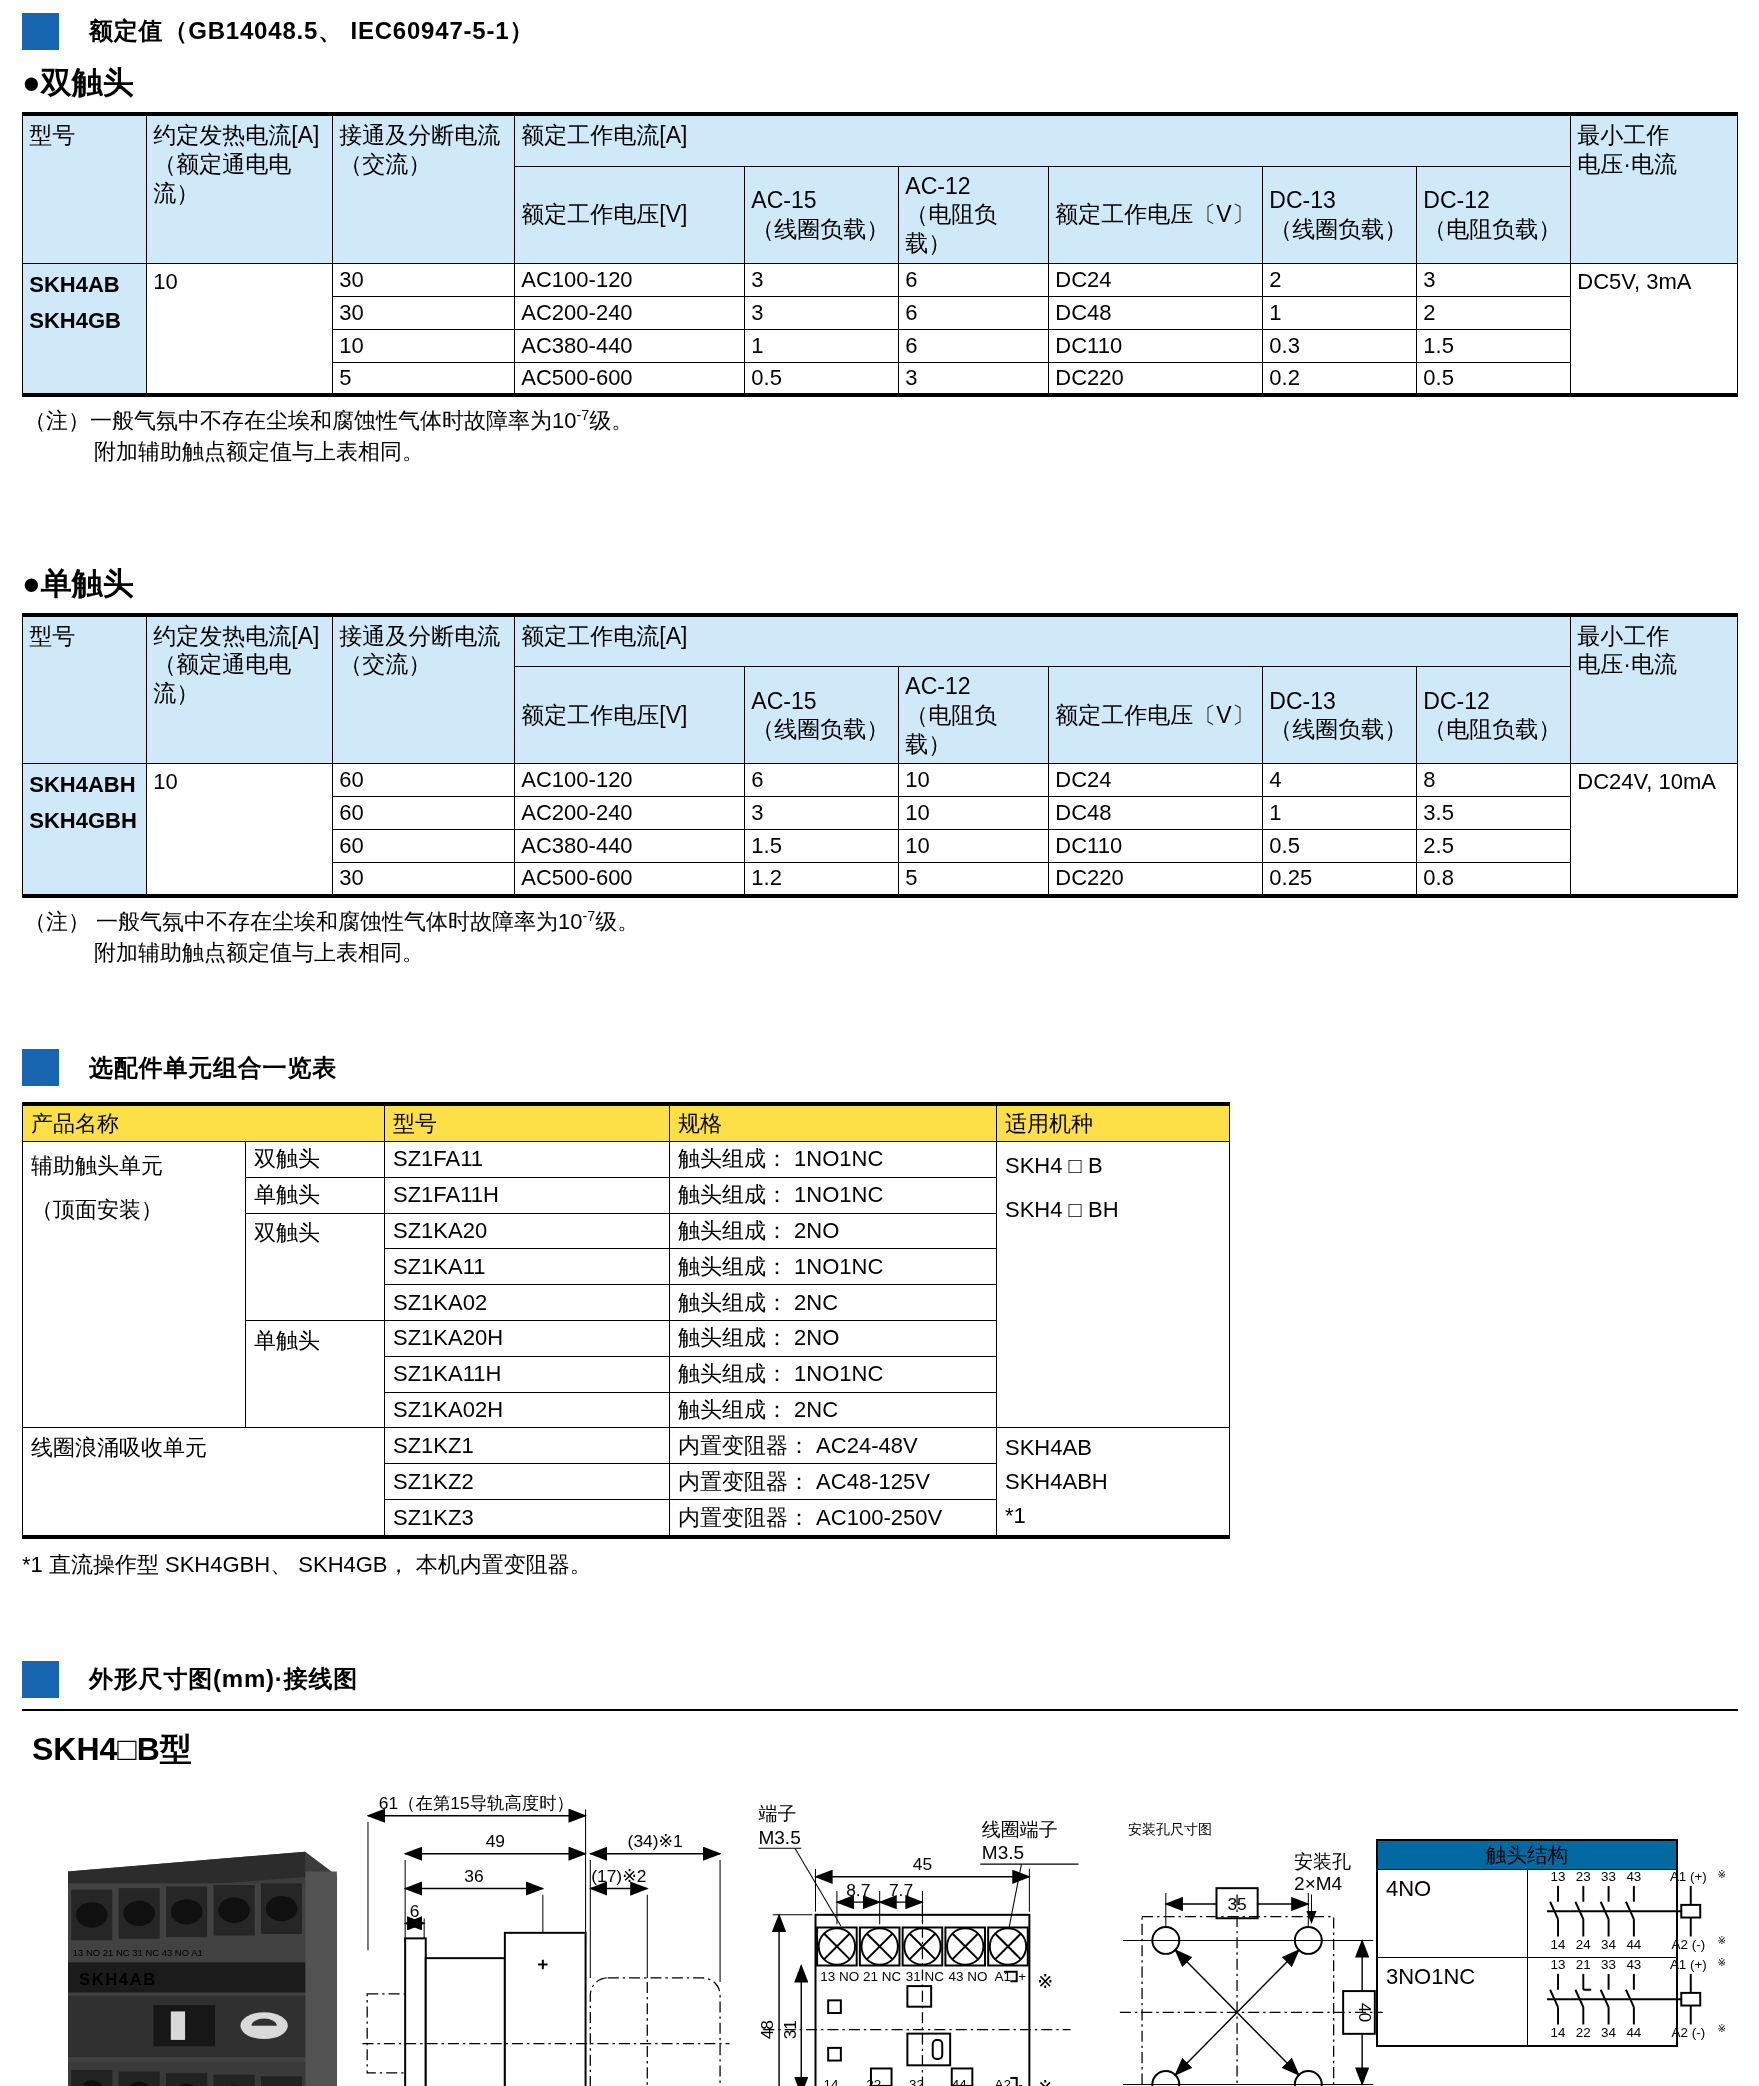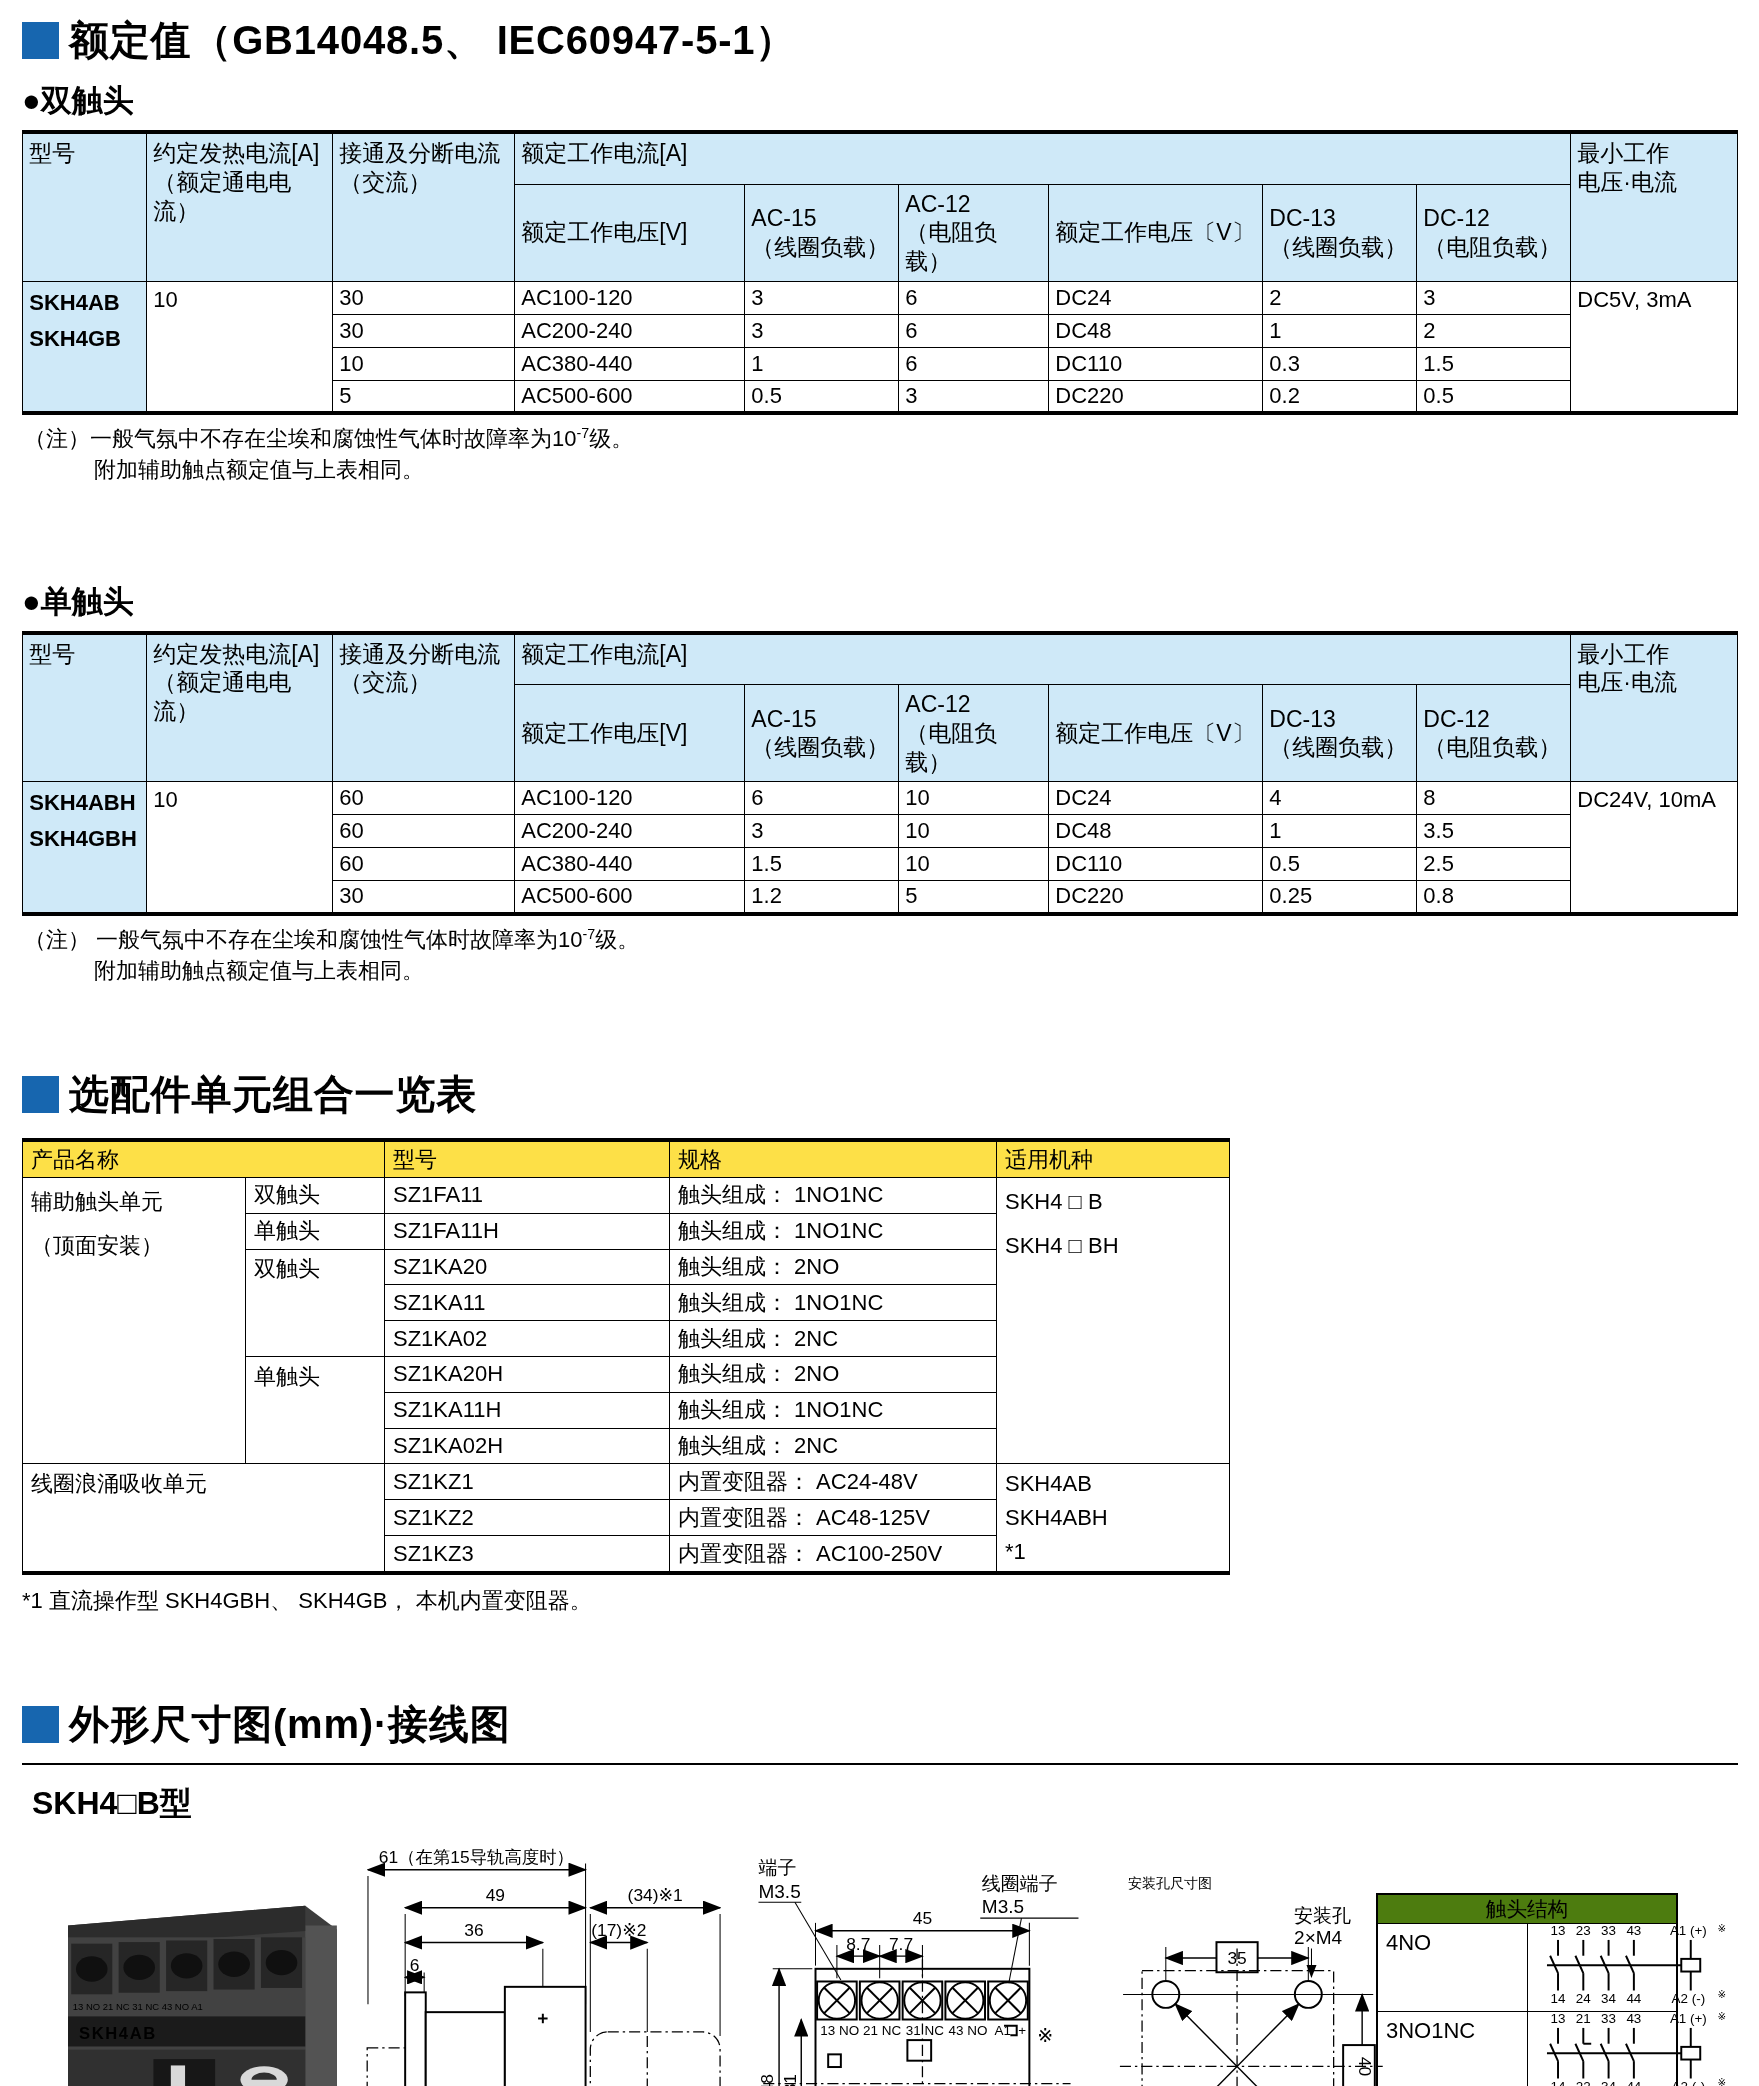--- a/index.html
+++ b/index.html
@@ -9,8 +9,8 @@
     font-family:"Liberation Sans","DejaVu Sans",sans-serif; color:#000; overflow:hidden;
   }
   
-  .sec-title { display:flex; align-items:center; gap:10px; margin:12.7px 0 0 22px;
-    font-size:40px; font-weight:bold; letter-spacing:0.8px; }
+  .sec-title { display:flex; align-items:center; gap:30px; margin:12.7px 0 0 22px;
+    font-size:24px; font-weight:bold; letter-spacing:0.8px; }
   .blue-sq { width:37px; height:37px; background:#1766af; flex:0 0 auto; }
   .sub-title { margin:12.7px 0 8px 22px; font-size:31px; font-weight:bold; }
   .rule { border-top:2.4px solid #000; width:1716px; margin:11px 0 0 22px; }

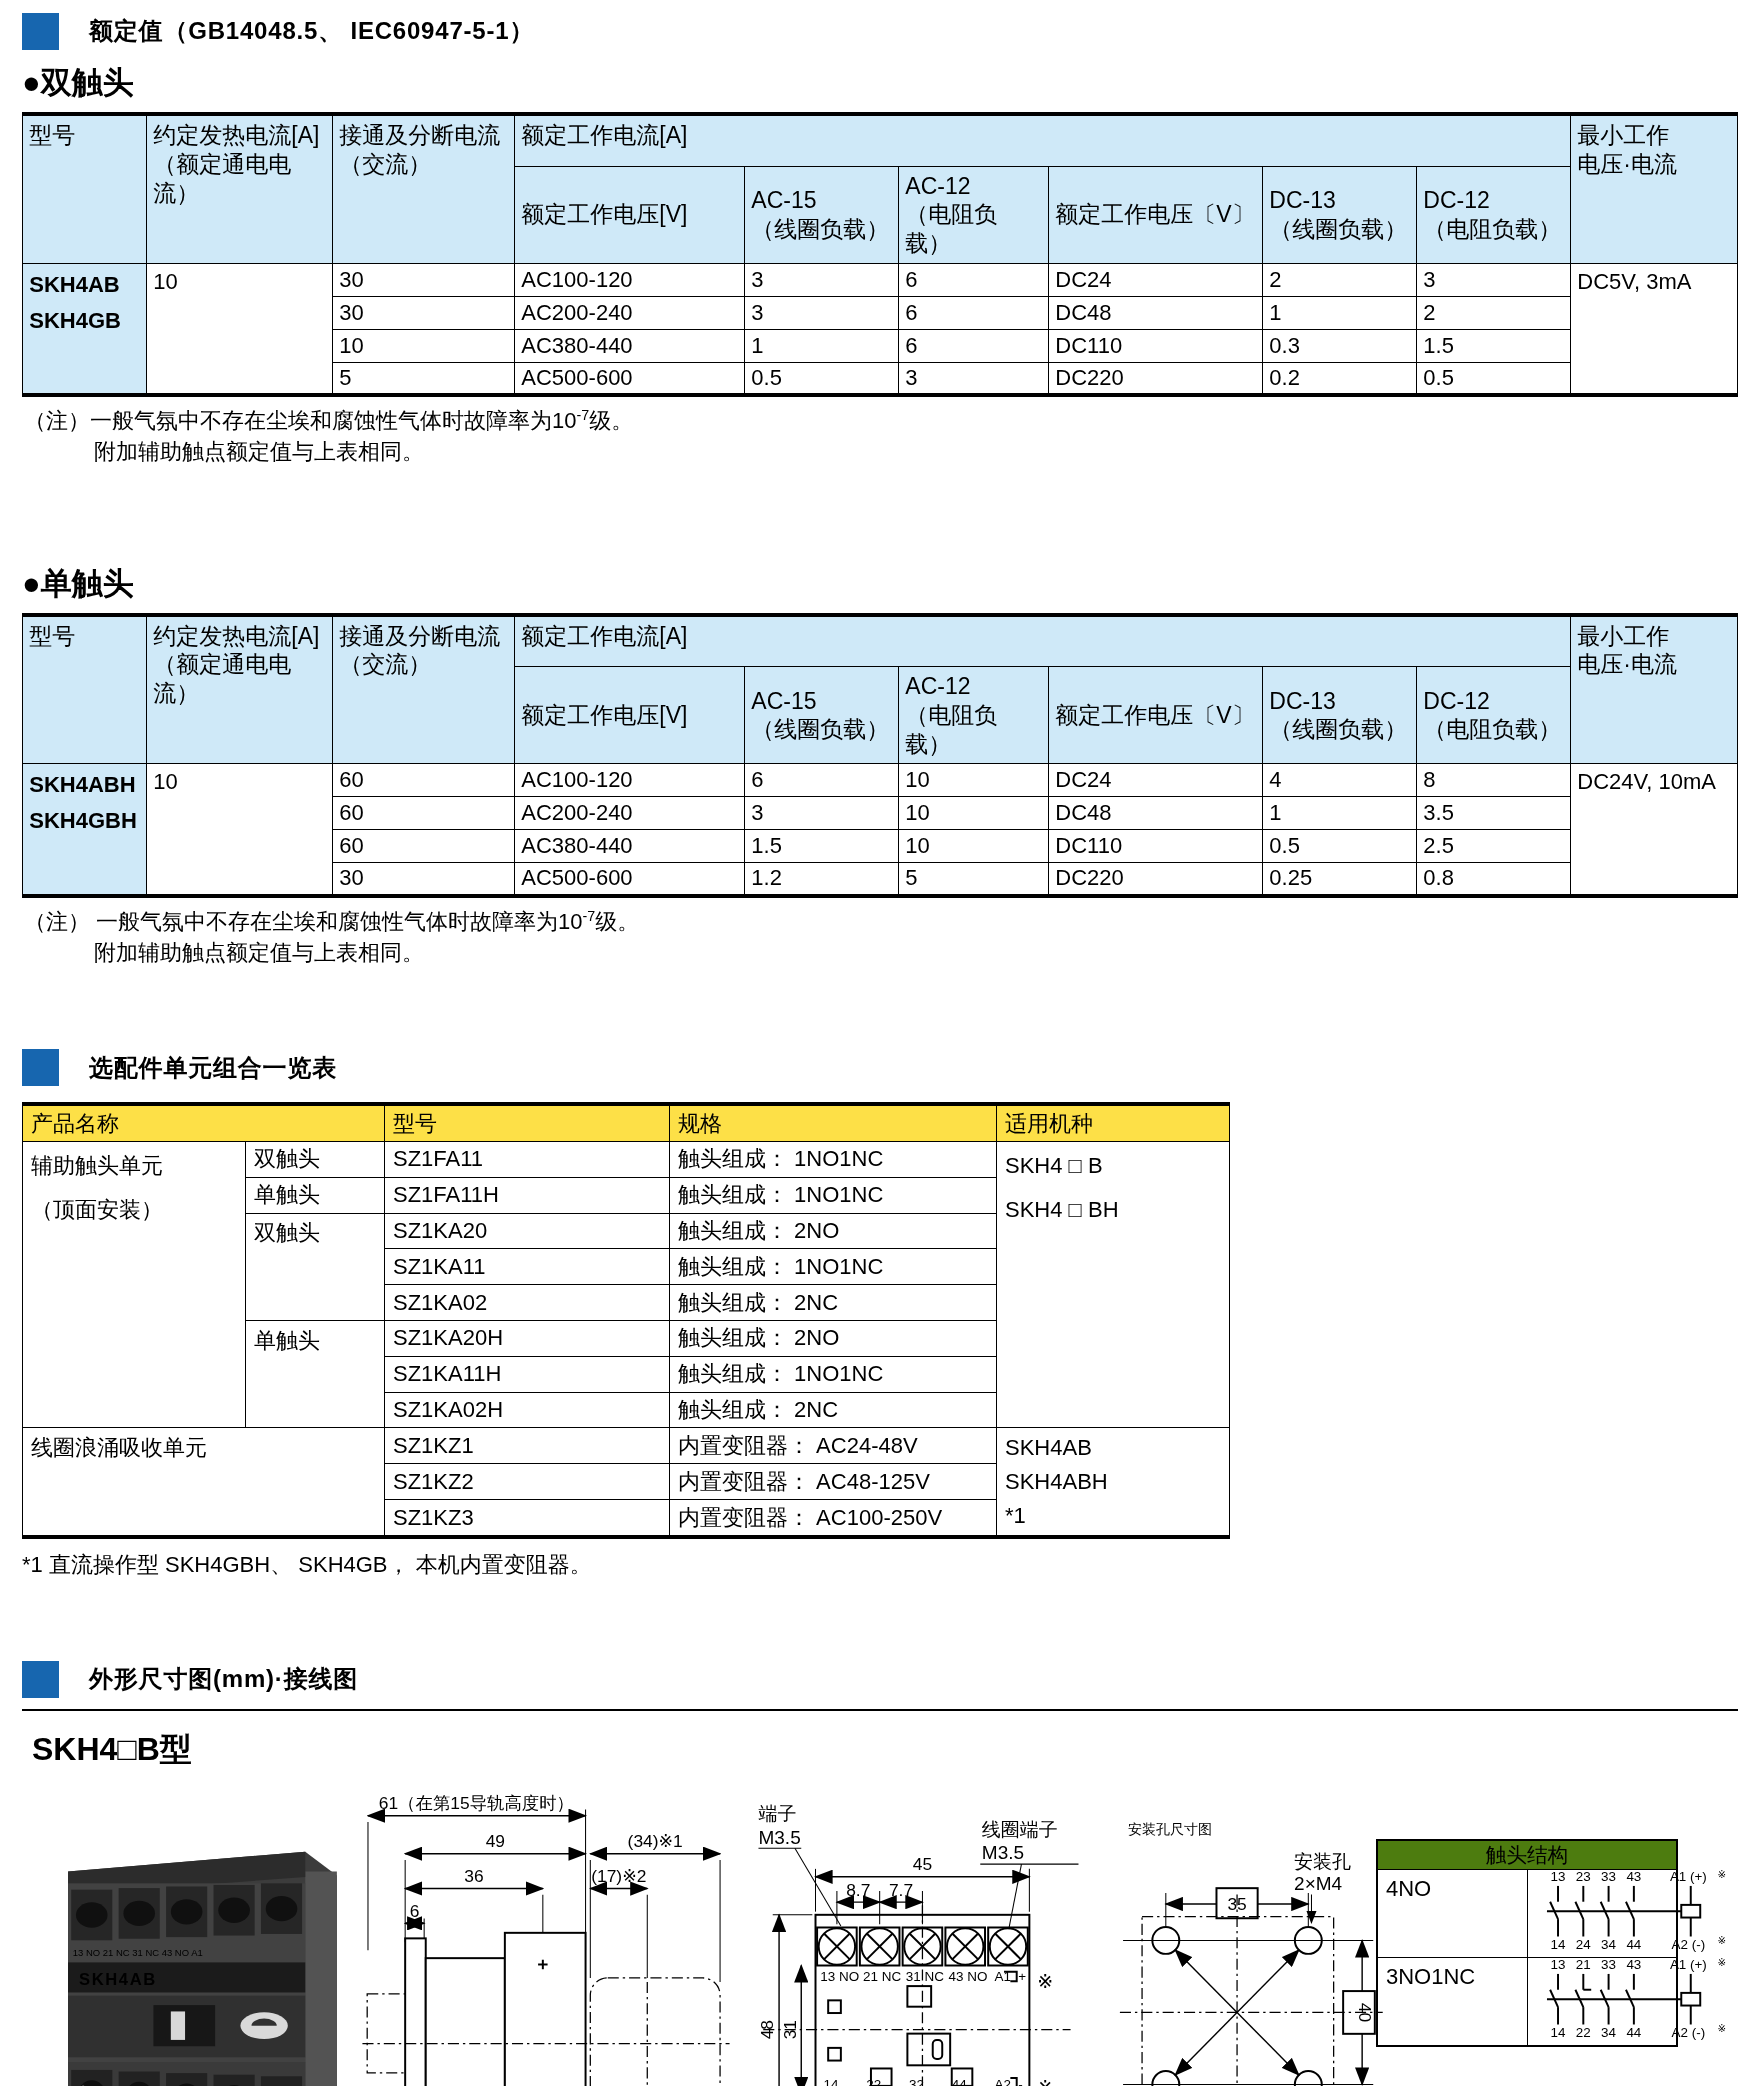--- a/index.html
+++ b/index.html
@@ -58,7 +58,7 @@
   .mount-title { font-size:14px; }
   
   .ctable { width:302px; border:2.4px solid #000; }
-  .ctable th { background:#4d7c0f; border:1.6px solid #000; font-size:20.6px; font-weight:normal;
+  .ctable th { background:#0369a1; border:1.6px solid #000; font-size:20.6px; font-weight:normal;
     text-align:center; height:28px; }
   .ctable td { border:1.6px solid #000; vertical-align:top; }
   .ctable td.clabel { width:89px; font-size:22px; padding:6.3px 0 0 8px; }

